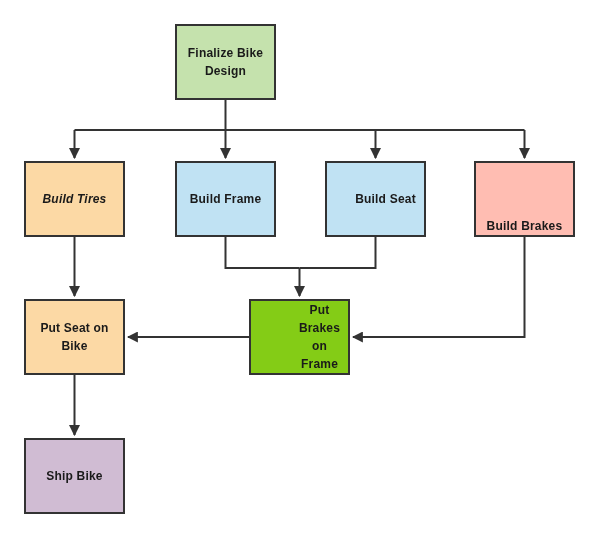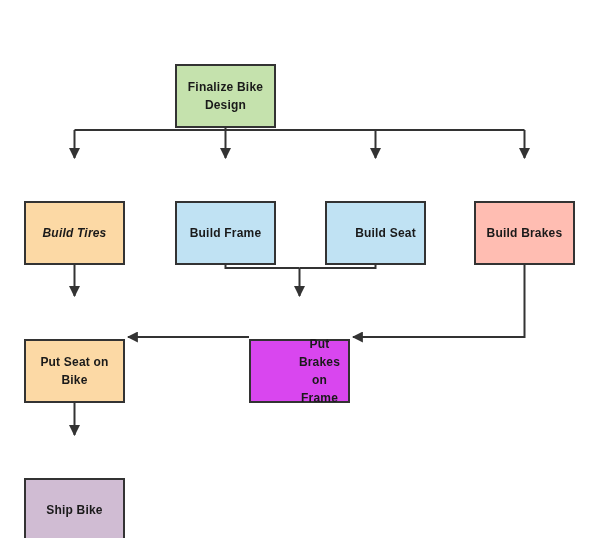--- a/index.html
+++ b/index.html
@@ -20,7 +20,7 @@
   .node {
     position: absolute;
     width: 101px;
-    height: 64px;
+    height: 76px;
     border: 2px solid #333333;
     box-sizing: border-box;
     display: flex;
@@ -29,7 +29,6 @@
     text-align: center;
     z-index: 1;
     cursor: default;
-    margin-top: 40px;
   }
   .node .label {
     font-size: 12px;

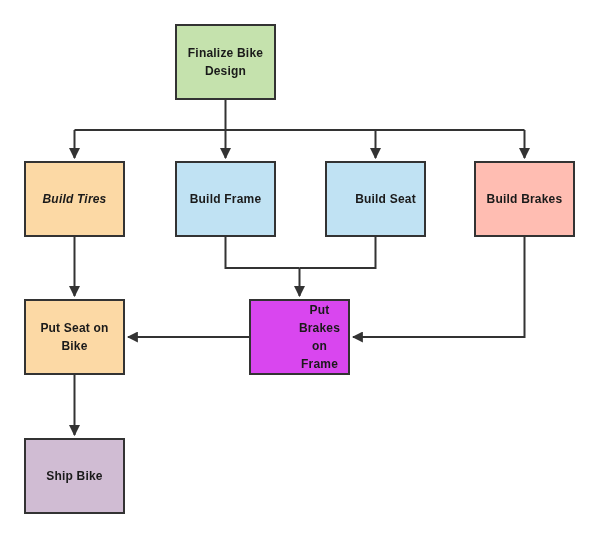--- a/index.html
+++ b/index.html
@@ -96,7 +96,7 @@
     <span class="label">Build Seat</span>
   </div>
 
-  <div class="node node-build-brakes" style="background-color: rgb(255, 189, 178);">
+  <div class="node node-build-brakes" style="background-color: rgb(255, 189, 178); align-items: flex-end;">
     <span class="label">Build Brakes</span>
   </div>
 

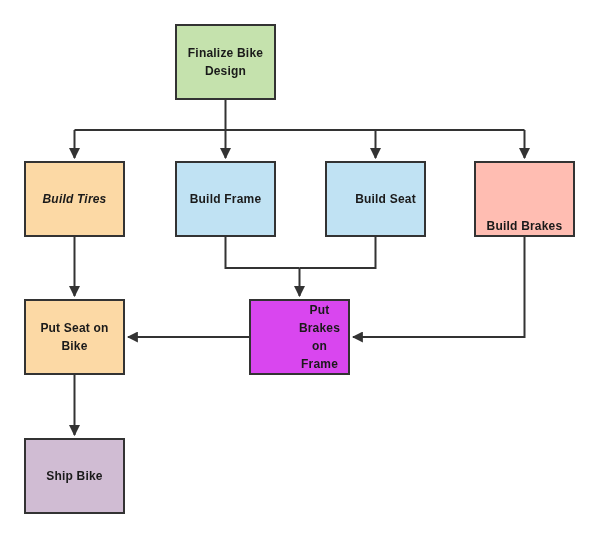--- a/index.html
+++ b/index.html
@@ -105,7 +105,7 @@
 Bike</span>
   </div>
 
-  <div class="node node-put-brakes" style="background-color: #d946ef; padding-left: 40px;">
+  <div class="node node-put-brakes" style="background-color: #84cc16; padding-left: 40px;">
     <span class="label">Put Brakes on
 Frame</span>
   </div>

